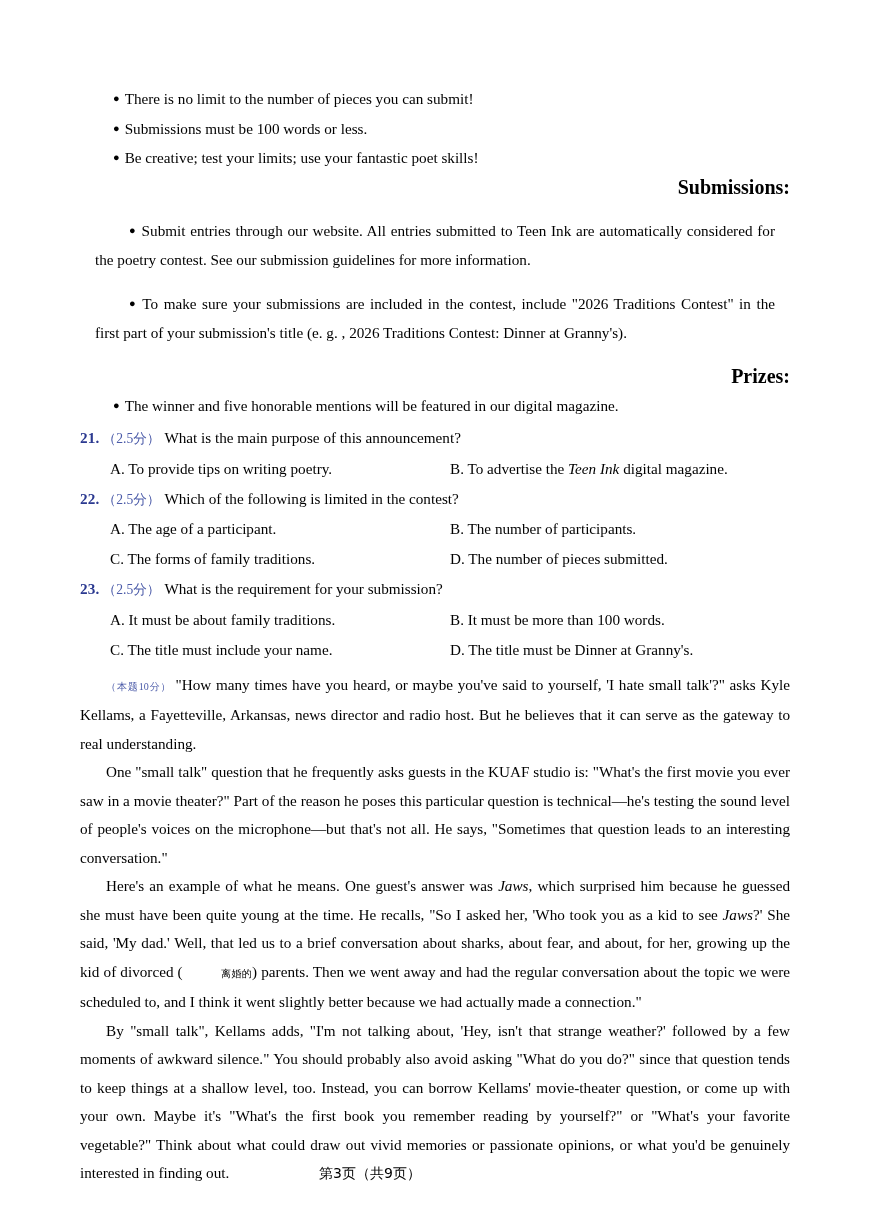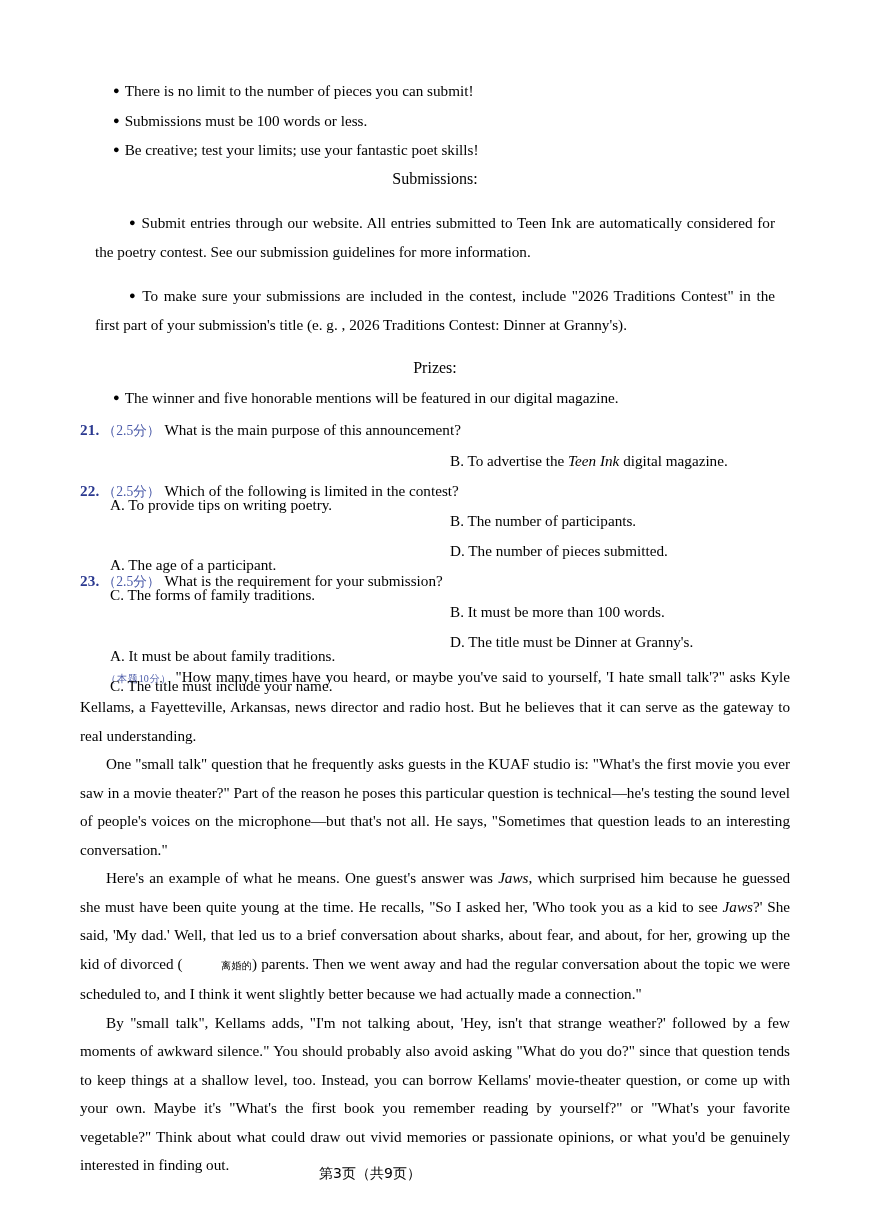--- a/index.html
+++ b/index.html
@@ -27,7 +27,7 @@
   .content {
     position: absolute;
     left: 80px;
-    top: 76px;
+    top: 84px;
     width: 710px;
   }
 

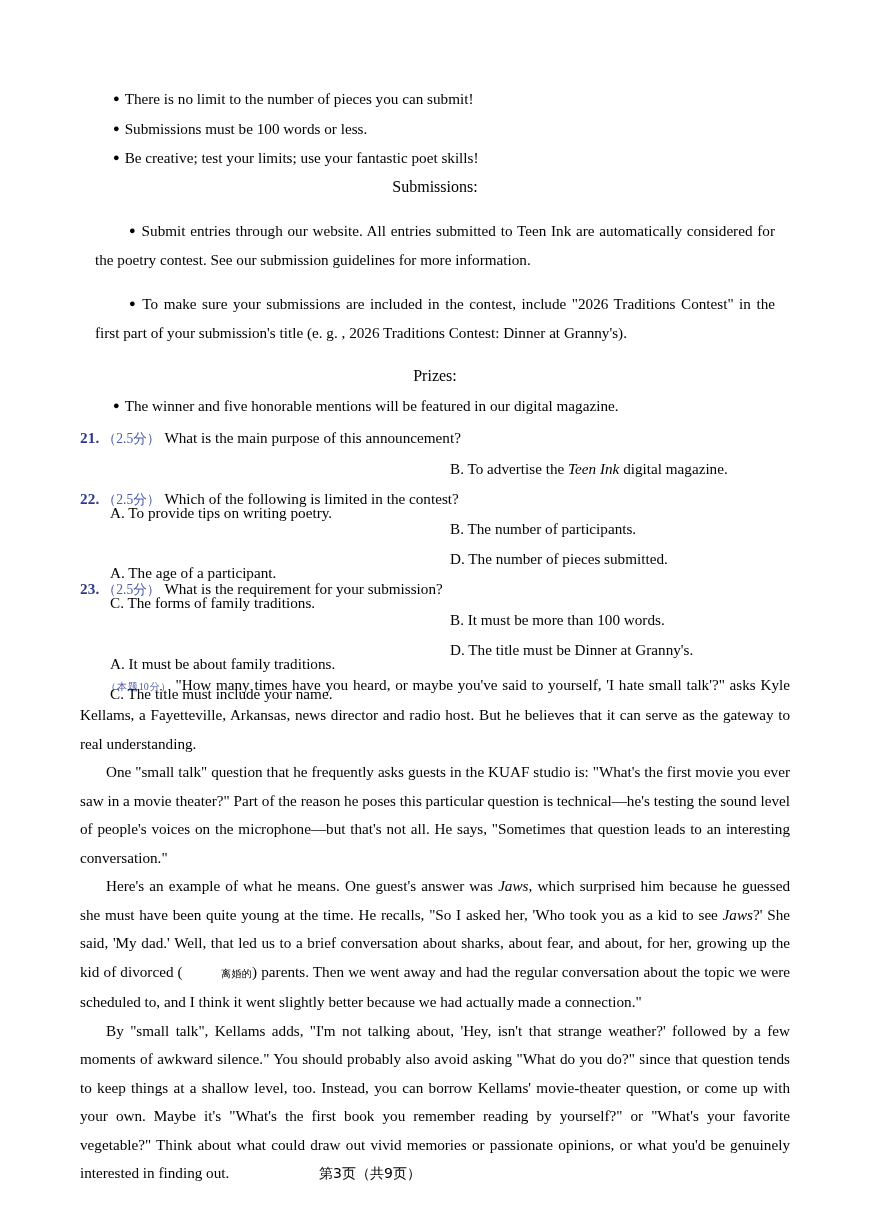--- a/index.html
+++ b/index.html
@@ -69,11 +69,11 @@
   }
 
   .heading {
-    font-size: 16px;
-    line-height: 28.5px;
-    font-weight: normal;
-    margin: 0;
-    text-align: center;
+    font-size: 20px;
+    line-height: 28.5px;
+    font-weight: bold;
+    margin: 0;
+    text-align: right;
   }
 
   

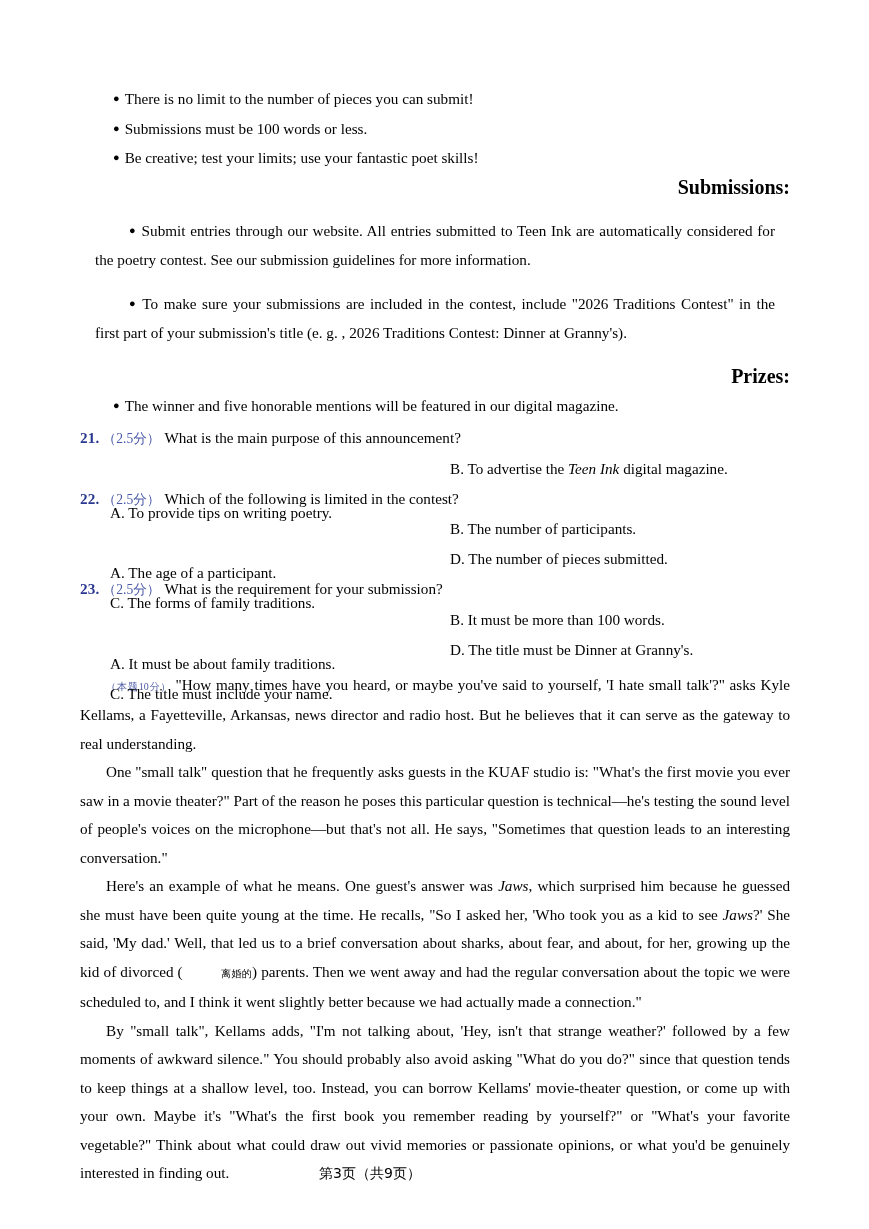--- a/index.html
+++ b/index.html
@@ -115,7 +115,6 @@
     left: 30px;
     top: 0;
     white-space: nowrap;
-    margin-top: 44px;
   }
   .opt-right {
     position: absolute;

